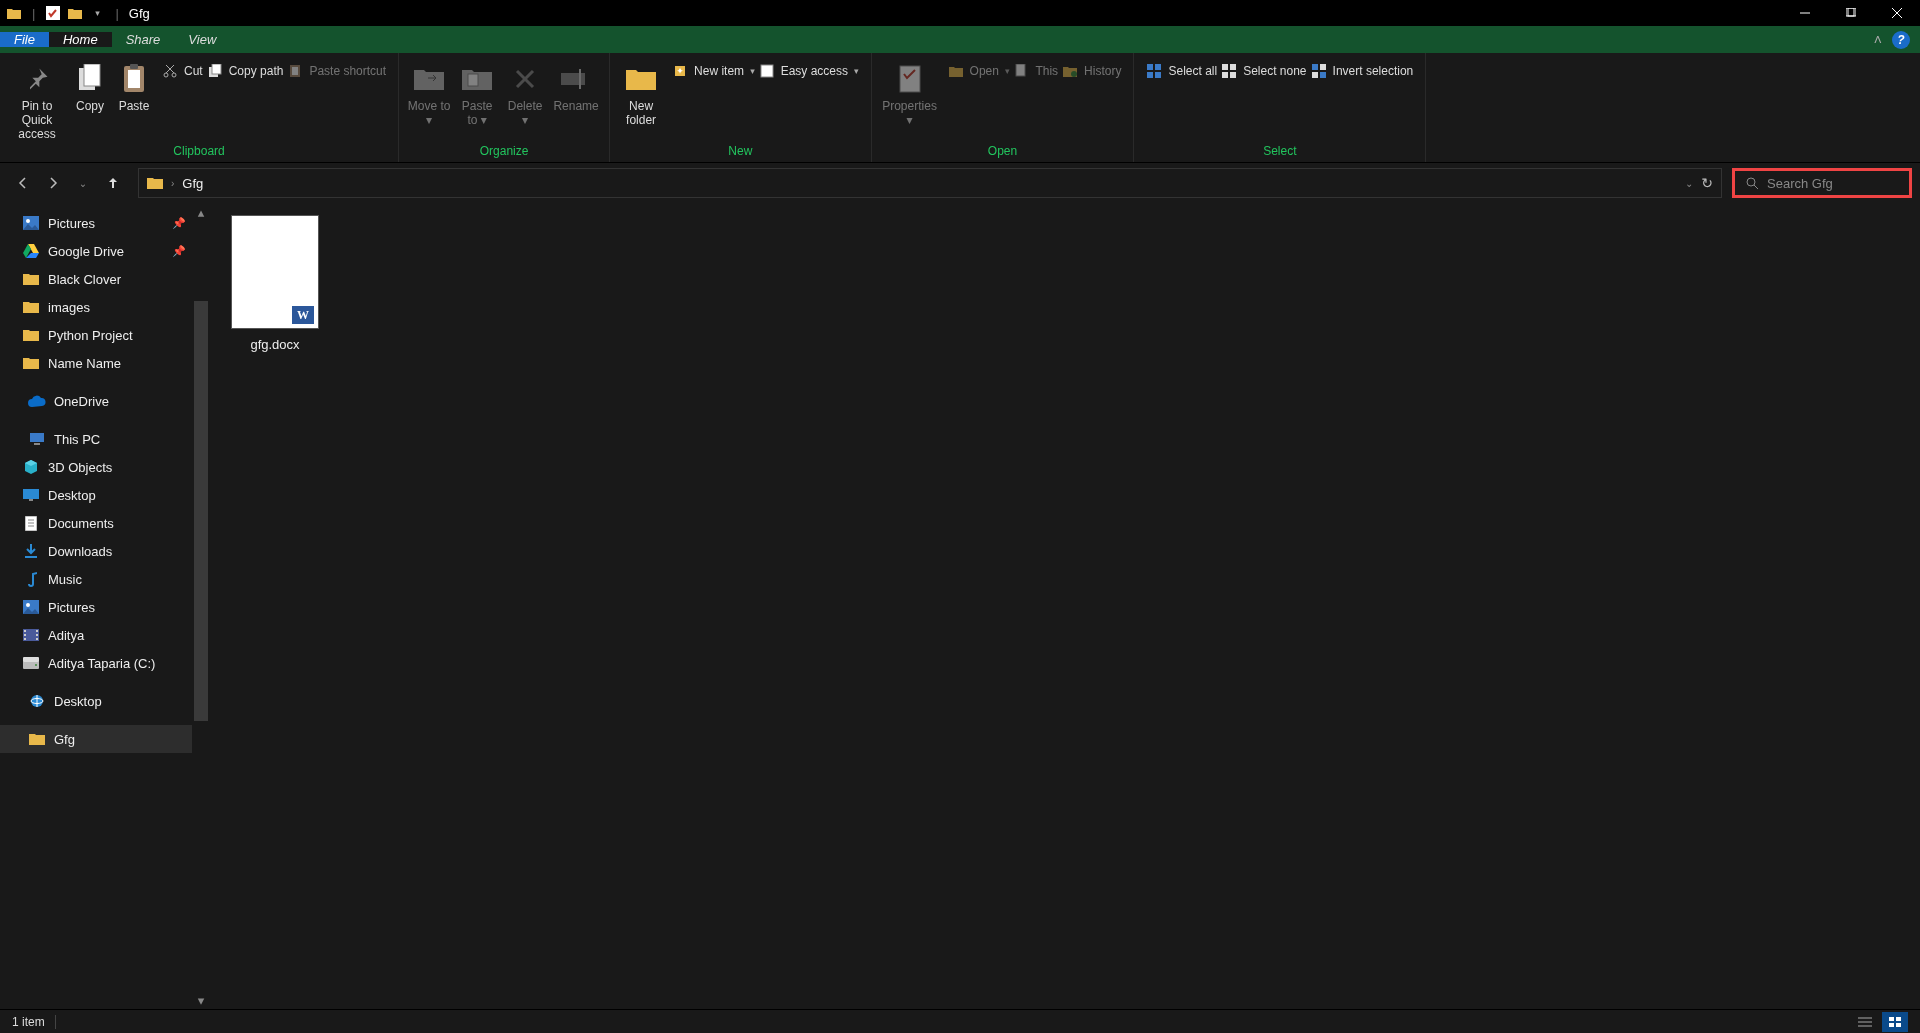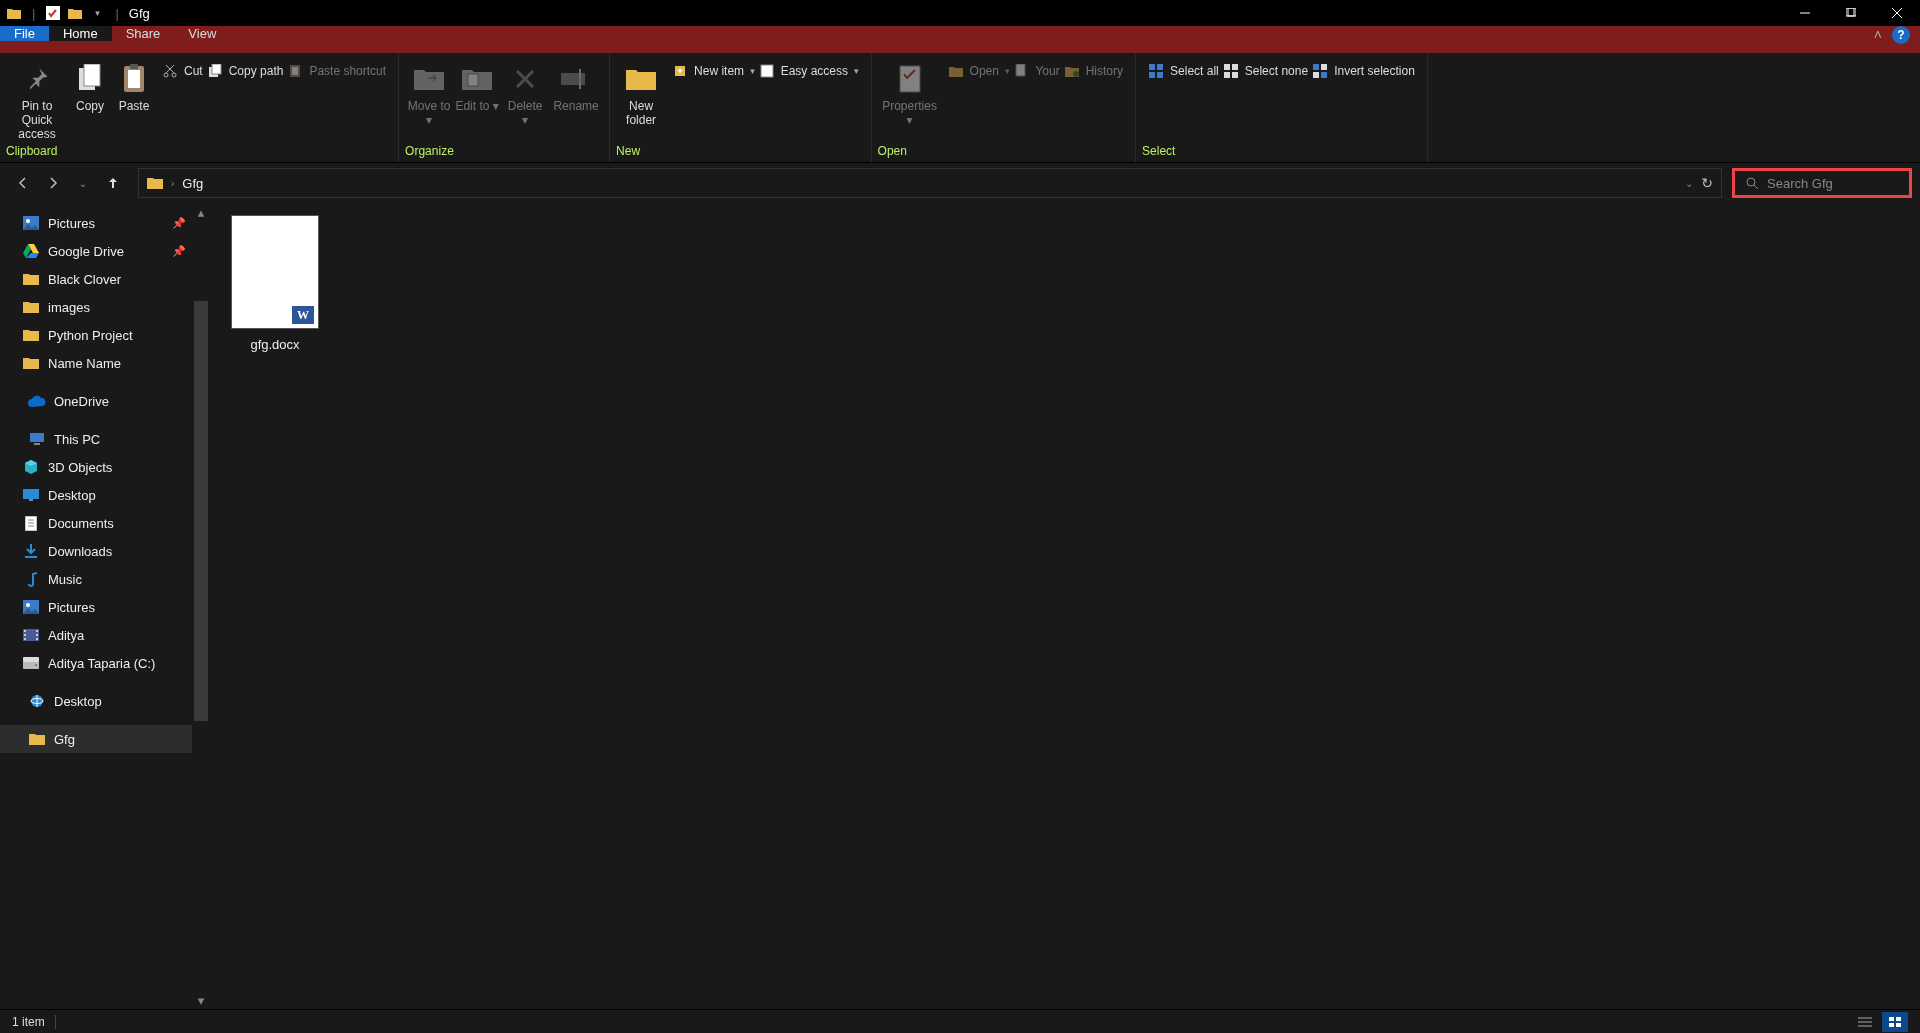--- a/index.html
+++ b/index.html
@@ -15,7 +15,7 @@
 .titlebar .winbtn { width: 46px; height: 26px; display: flex; align-items: center; justify-content: center; color: #fff; }
 
 
-.menubar { height: 27px; background: #7f1d1d; display: flex; align-items: flex-start; }
+.menubar { height: 27px; background: #14532d; display: flex; align-items: center; font-style: italic; }
 .menubar .tab { padding: 0 14px; display: flex; align-items: center; color: #ddd; font-size: 13px; }
 .menubar .tab.file { background: #1a6cc9; color: #fff; }
 .menubar .tab.active { background: #191919; color: #fff; }

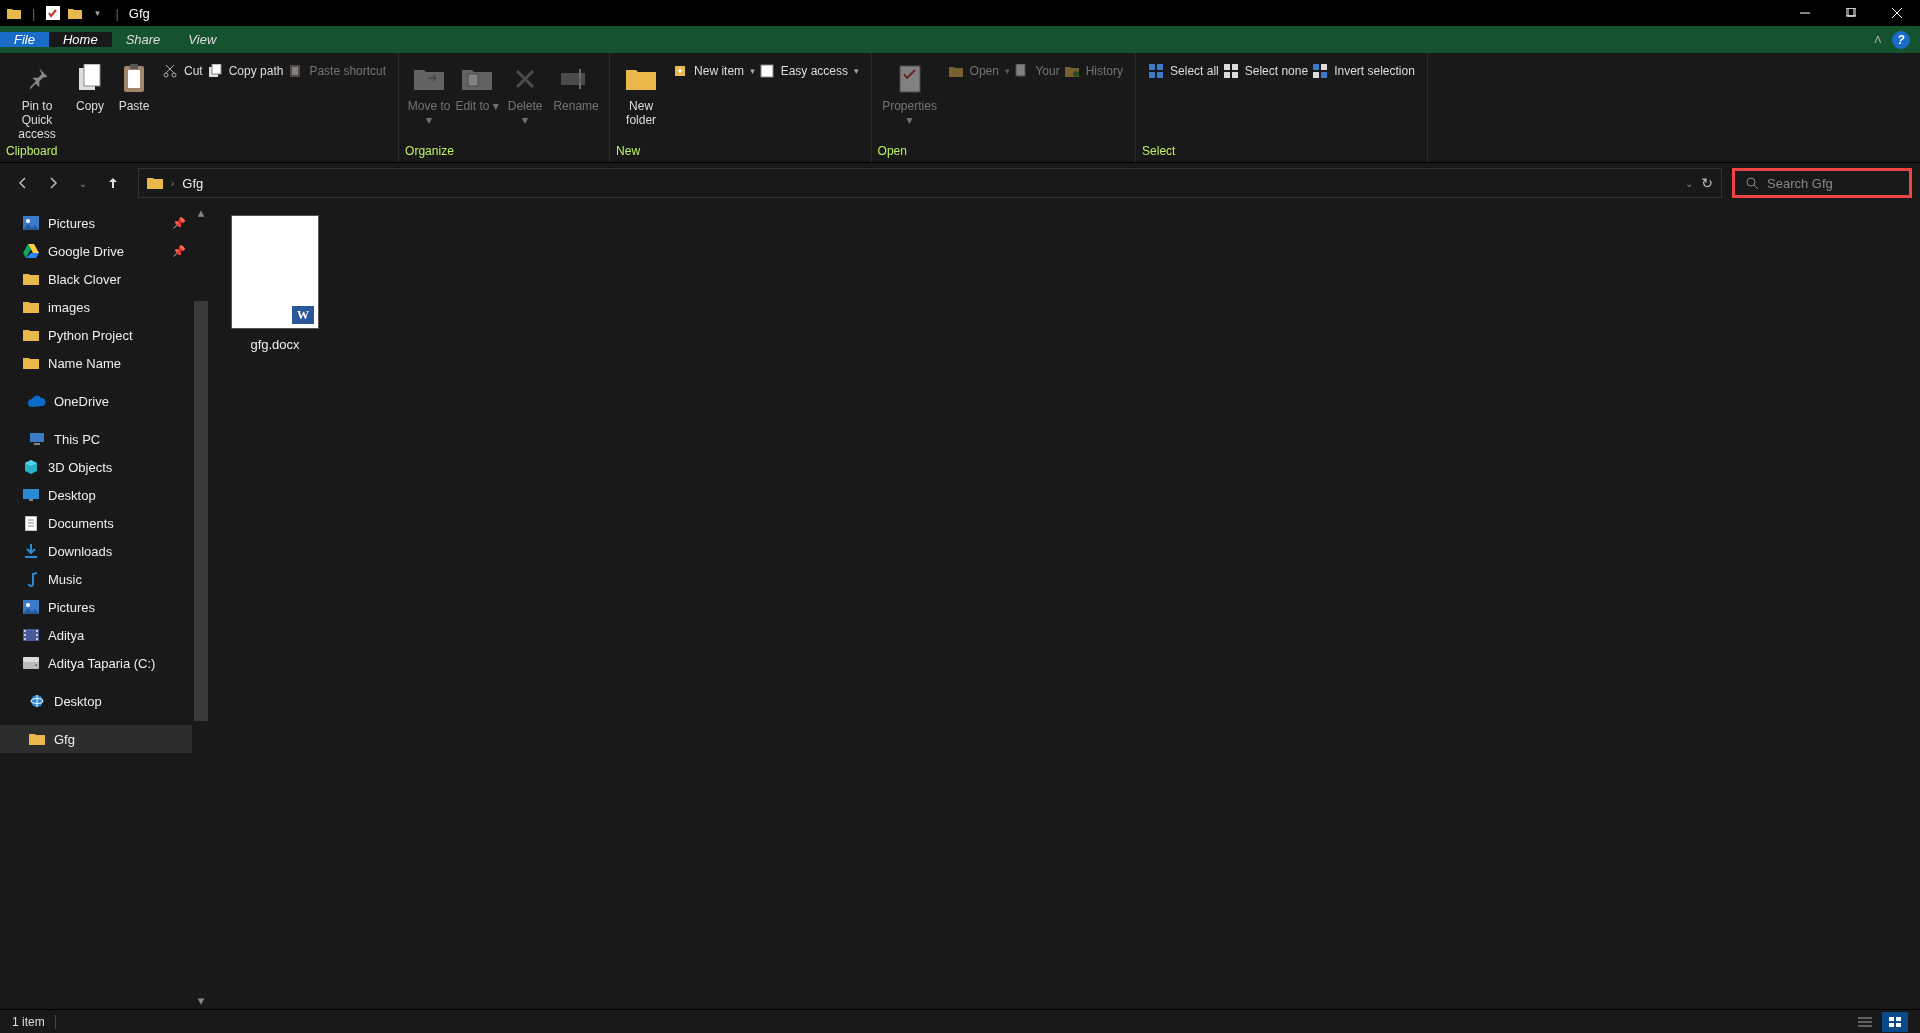--- a/index.html
+++ b/index.html
@@ -314,7 +314,7 @@
                 <rect x="2" y="0" width="9" height="12" fill="#fff" stroke="#888"></rect>
               </svg>
             </span>
-          <span>Your</span>
+          <span>This</span>
         </div>
         <div class="smallbtn disabled">
           <span class="icon-s">

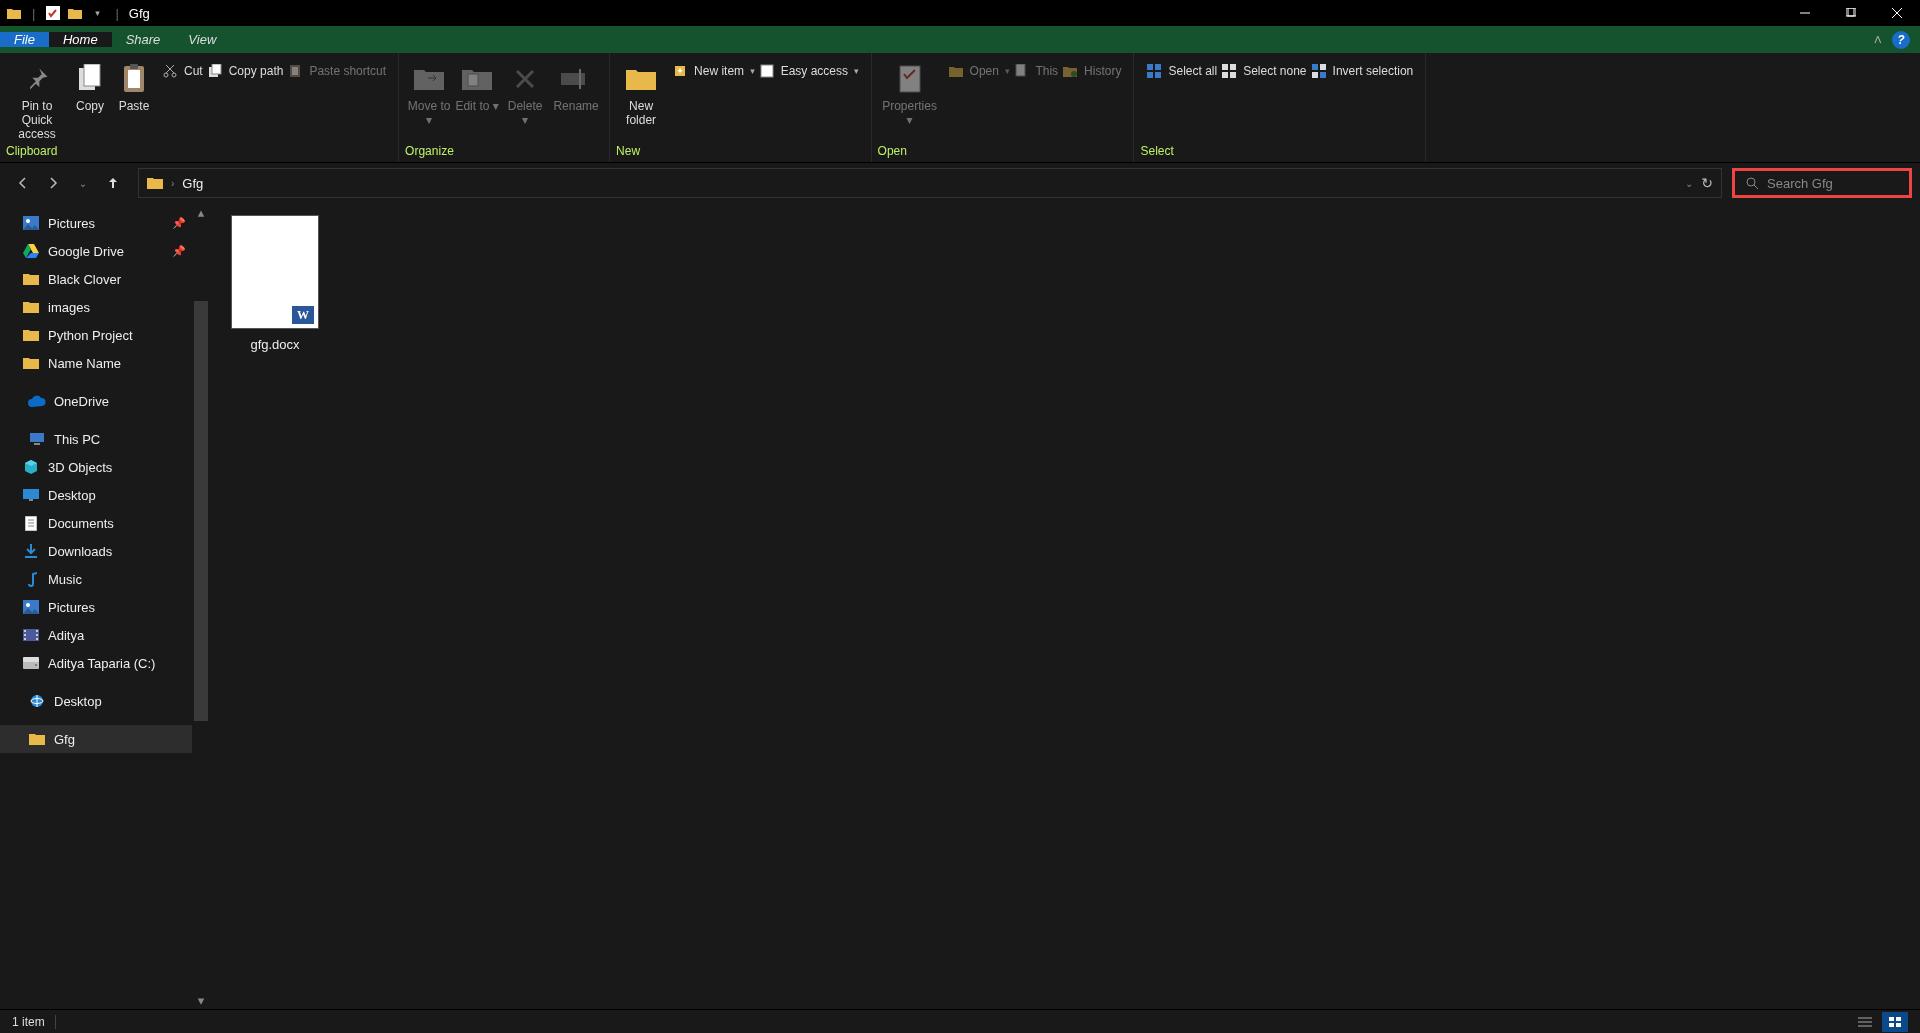--- a/index.html
+++ b/index.html
@@ -228,7 +228,7 @@
               <rect x="6" y="8" width="10" height="12" fill="#fff" stroke="#888"></rect>
             </svg>
           </span>
-        <span class="lbl"><span>Edit to</span> ▾</span>
+        <span class="lbl"><span>Paste to</span> ▾</span>
       </div>
       <div class="bigbtn disabled" style="width:48px">
         <span class="icon-l">

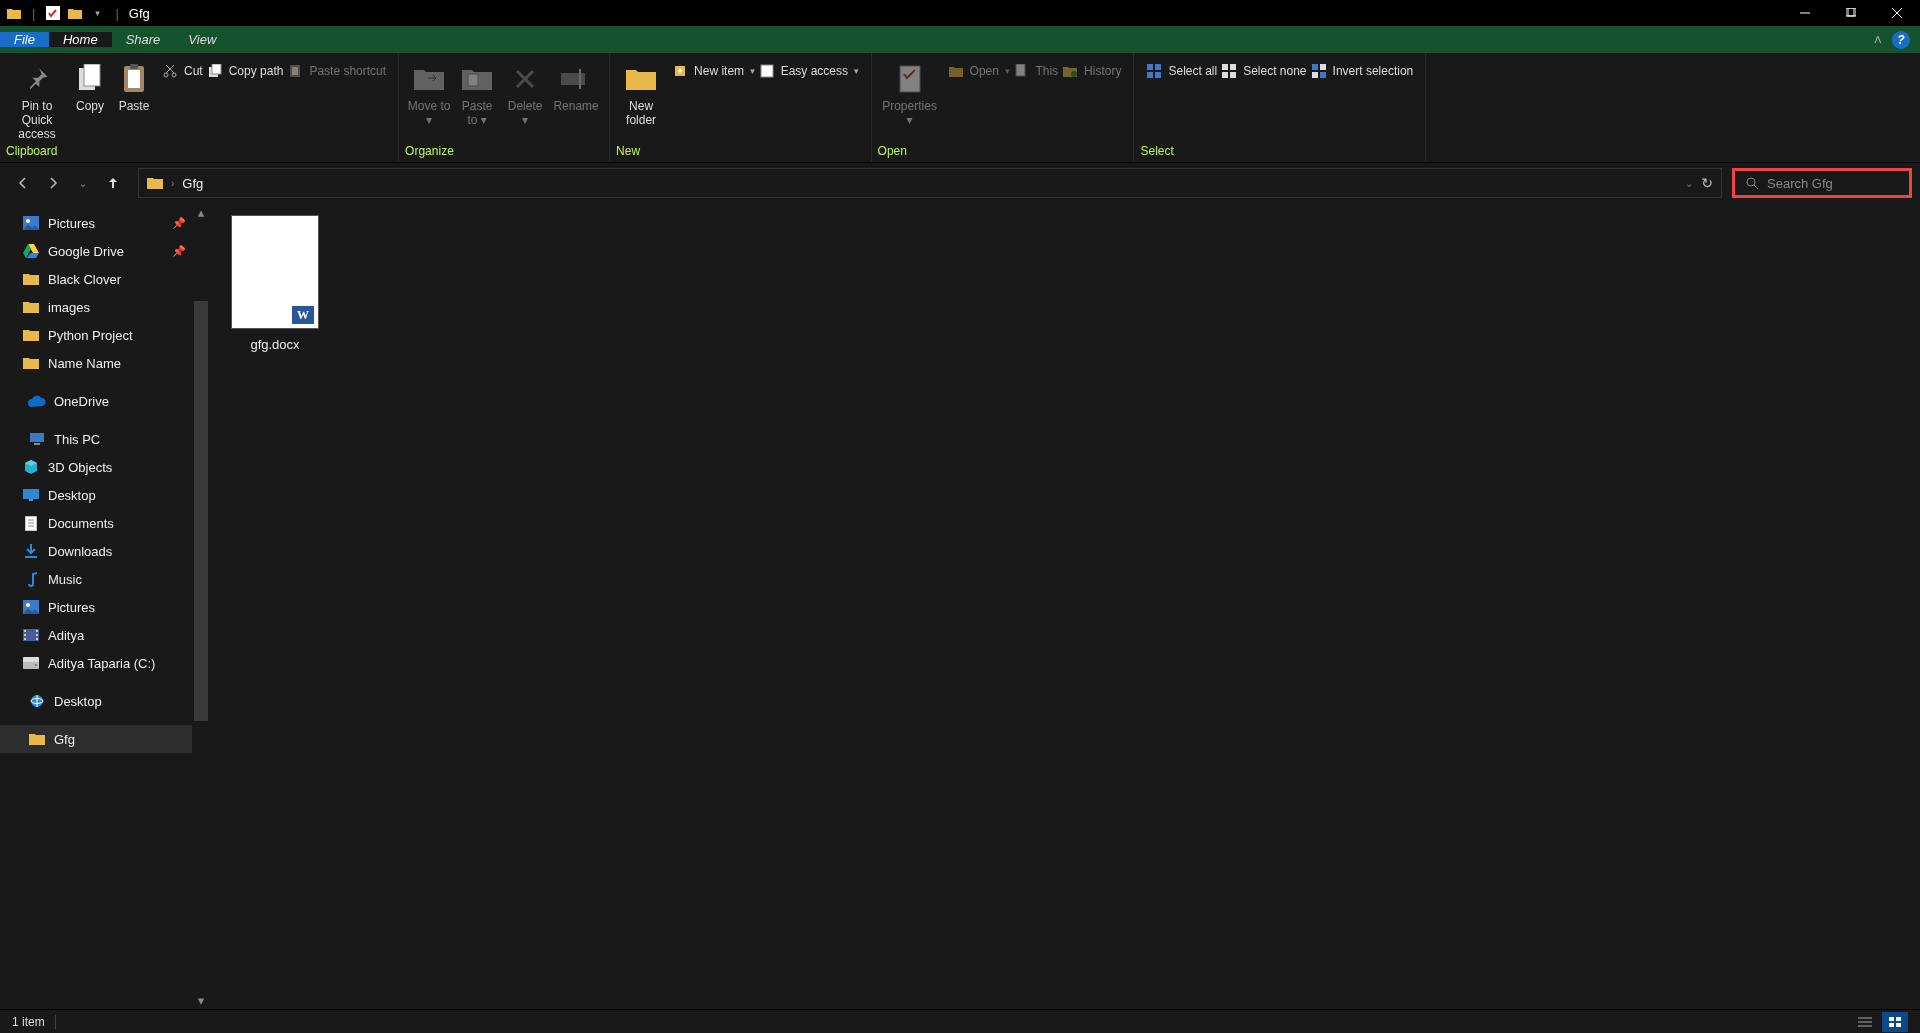--- a/index.html
+++ b/index.html
@@ -28,7 +28,7 @@
 .ribbon { height: 110px; background: #191919; display: flex; border-bottom: 1px solid #000; }
 .ribbon-group { display: flex; flex-direction: column; border-right: 1px solid #2a2a2a; padding: 4px 6px 2px 6px; }
 .ribbon-group .row { display: flex; flex: 1; }
-.ribbon-group .label { text-align: left; font-size: 12px; color: #bef264; padding-bottom: 2px; }
+.ribbon-group .label { text-align: center; font-size: 12px; color: #22c55e; padding-bottom: 2px; }
 .bigbtn { display: flex; flex-direction: column; align-items: center; justify-content: flex-start; width: 62px; padding: 2px 2px; color: #ddd; }
 .bigbtn.disabled { opacity: 0.45; }
 .bigbtn .icon-l { width: 32px; height: 32px; margin: 4px 0 4px 0; display: flex; align-items: center; justify-content: center; }

